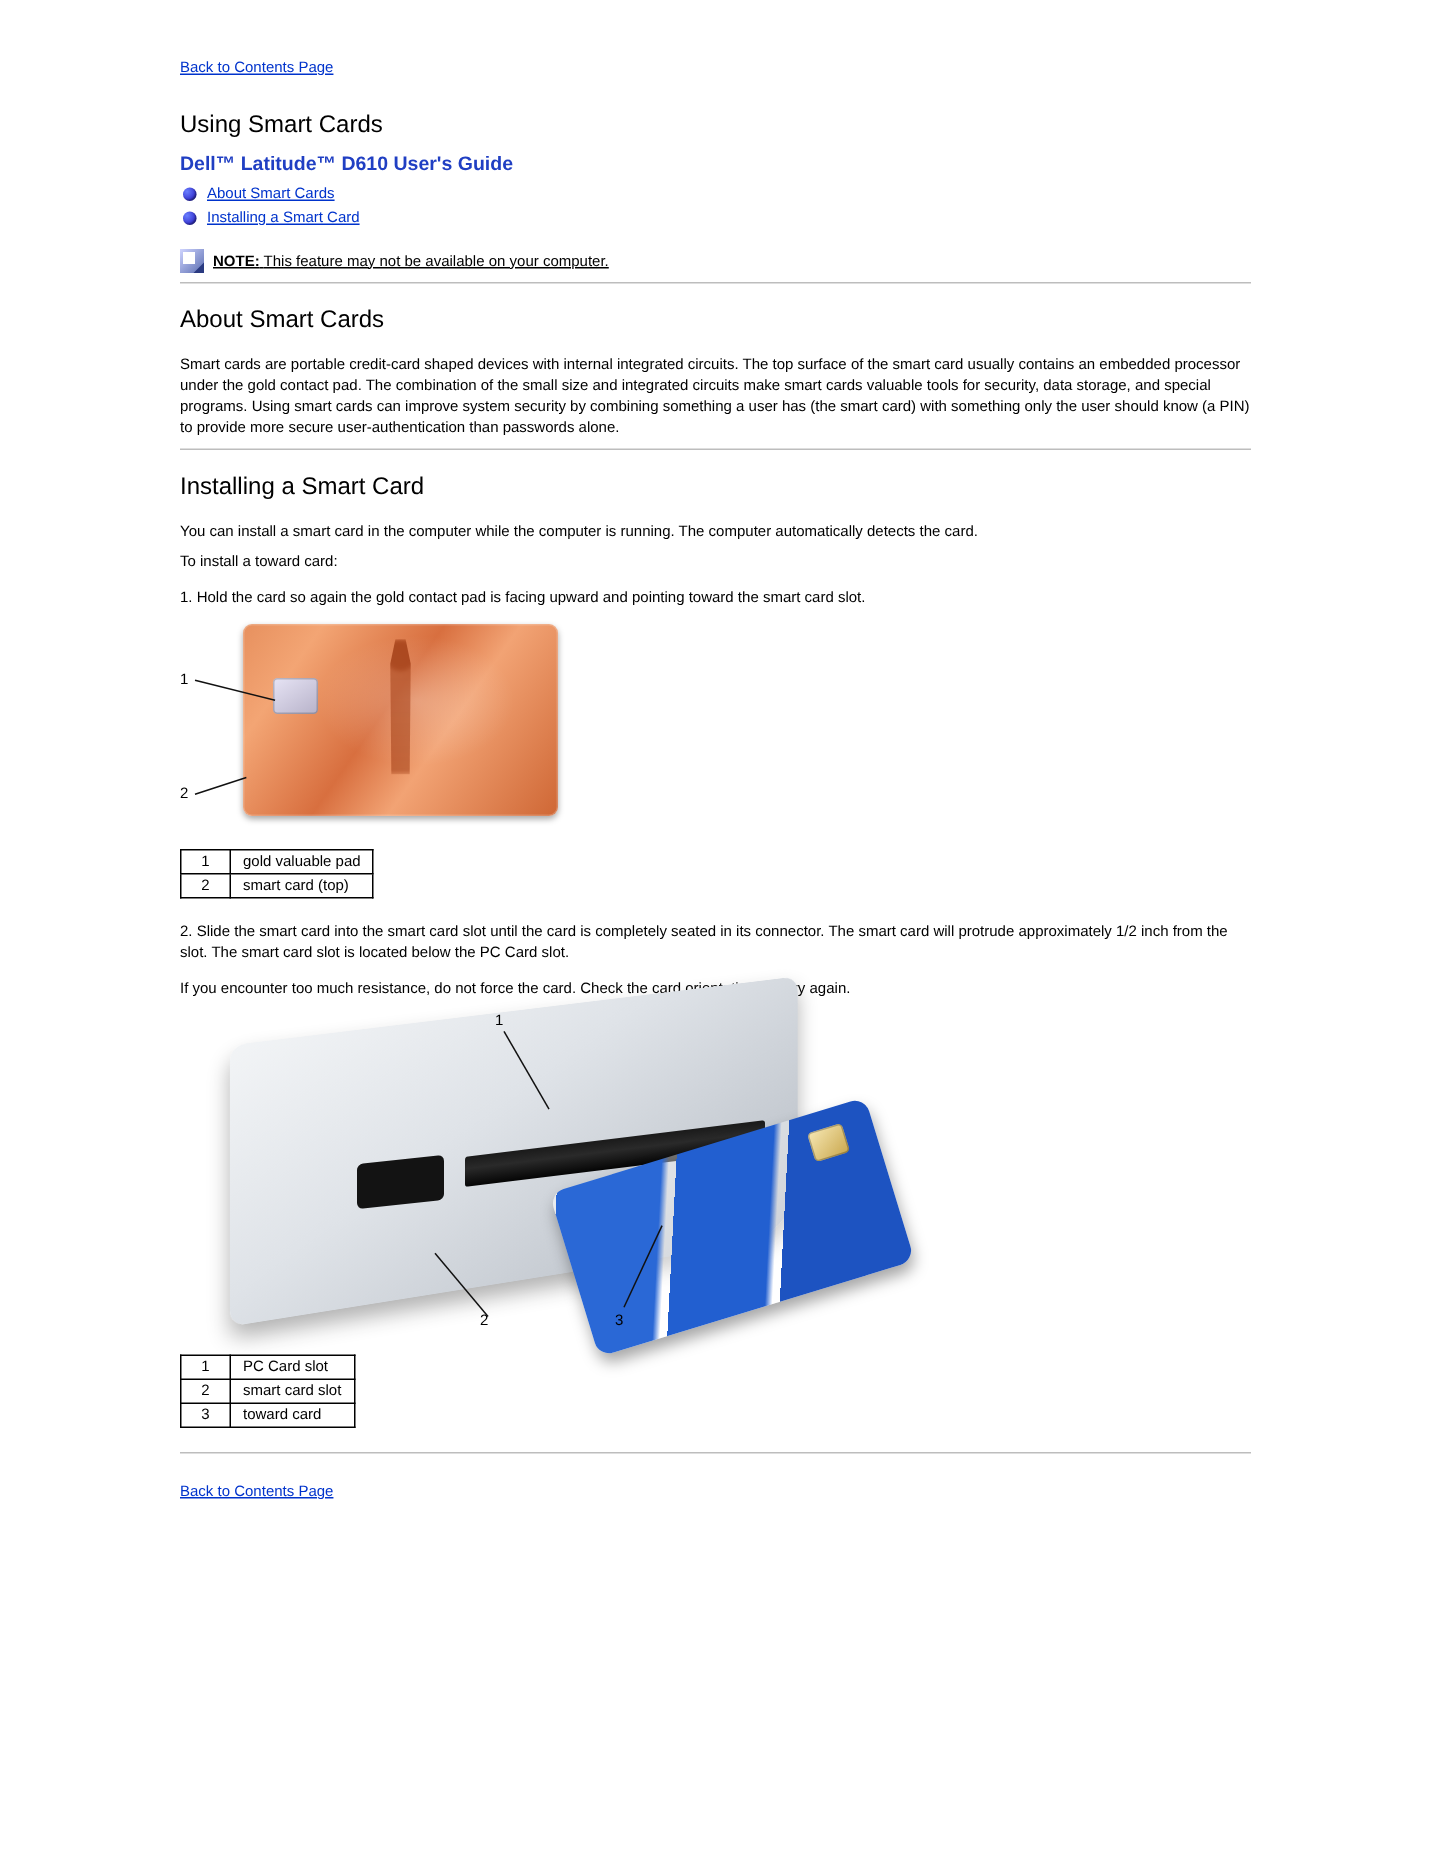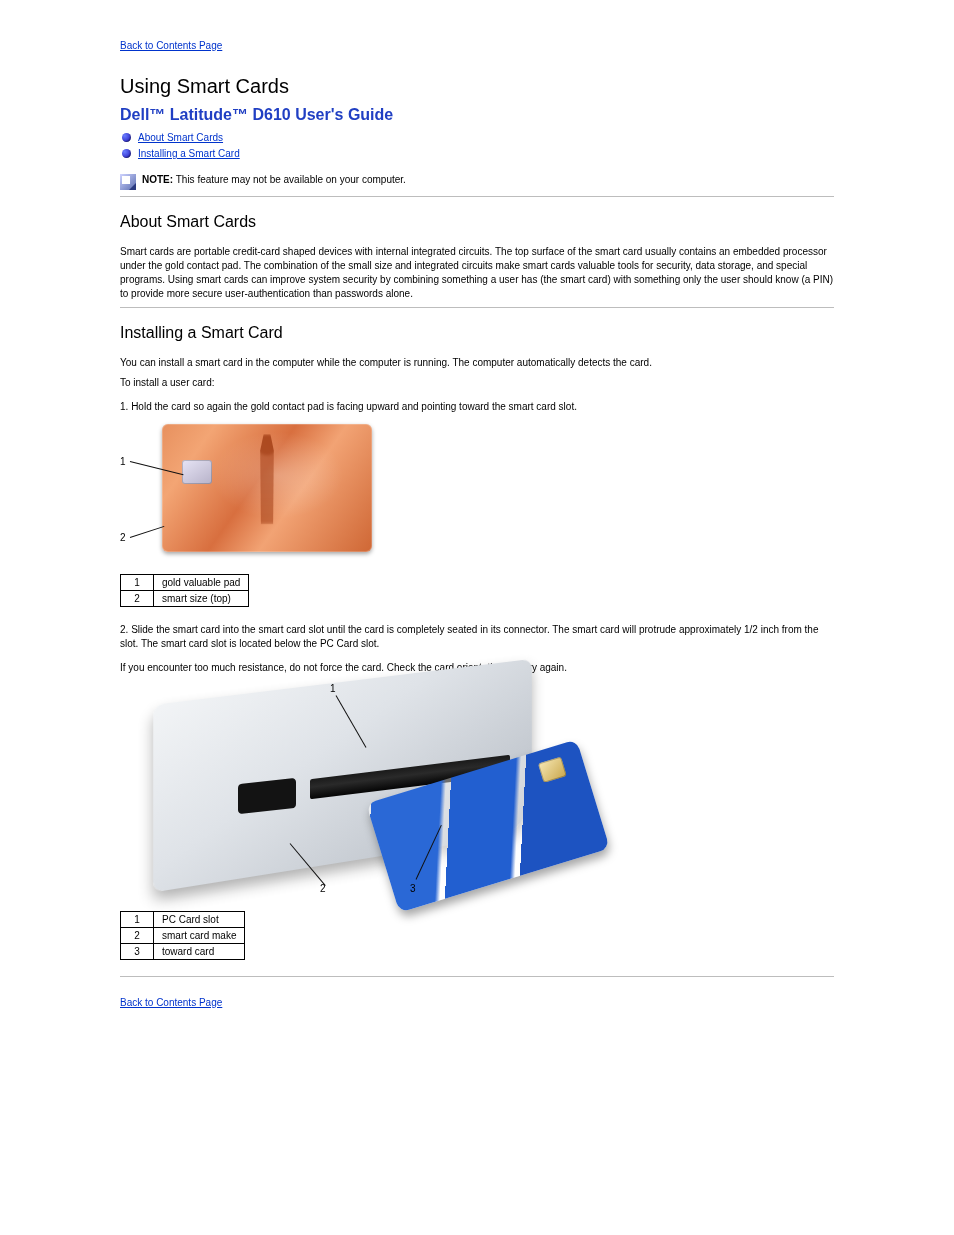--- a/index.html
+++ b/index.html
@@ -23,7 +23,7 @@
     display: block;
   }
   .big-title {
-    font-size: 20px;
+    font-size: 16px;
     font-weight: normal;
     margin: 2px 0 8px 0;
   }

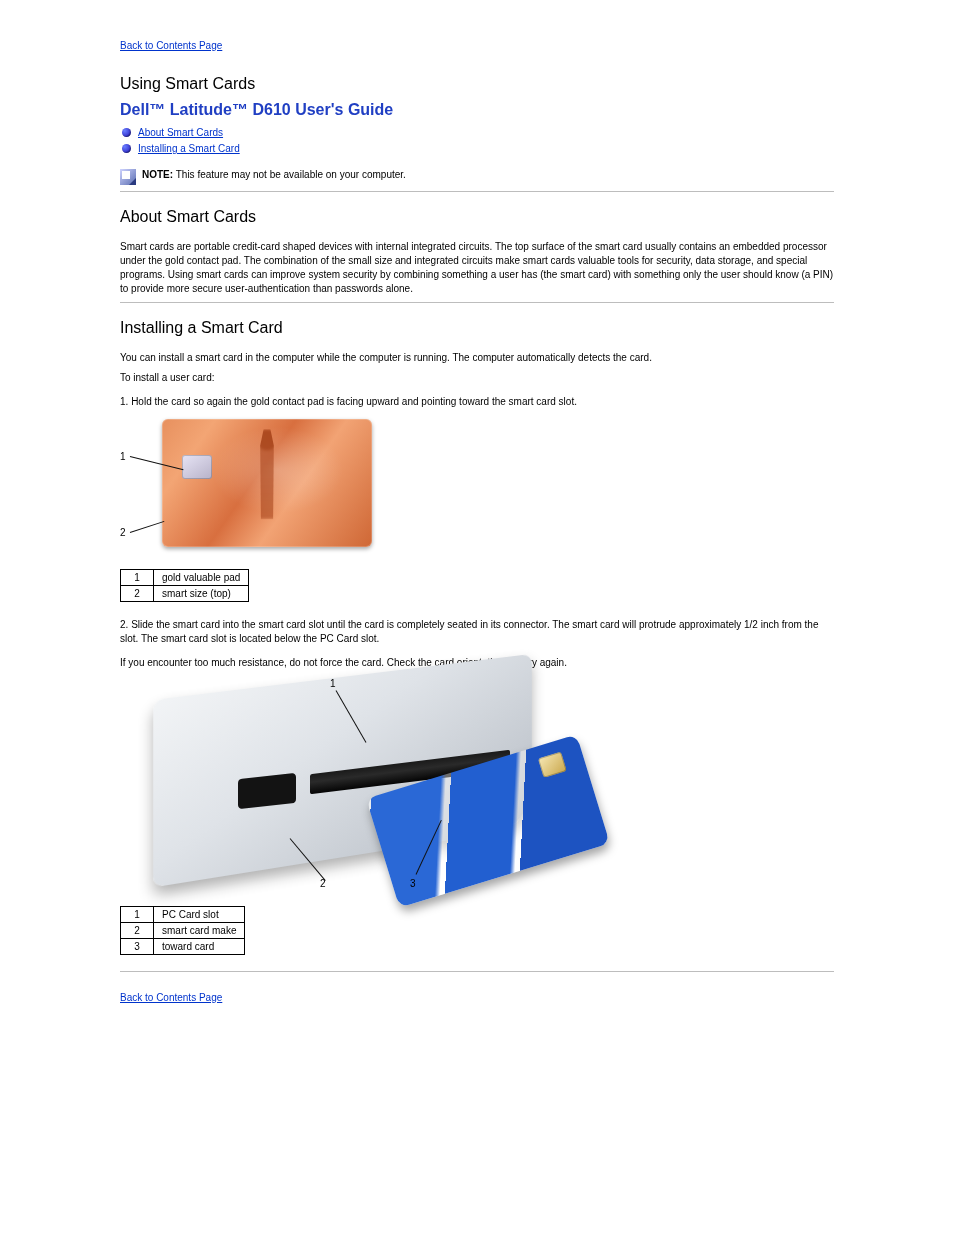--- a/index.html
+++ b/index.html
@@ -17,7 +17,7 @@
   .title-blue {
     color: #203fc3;
     font-weight: bold;
-    font-size: 16px;
+    font-size: 13px;
     margin-top: 8px;
     margin-bottom: 6px;
     display: block;

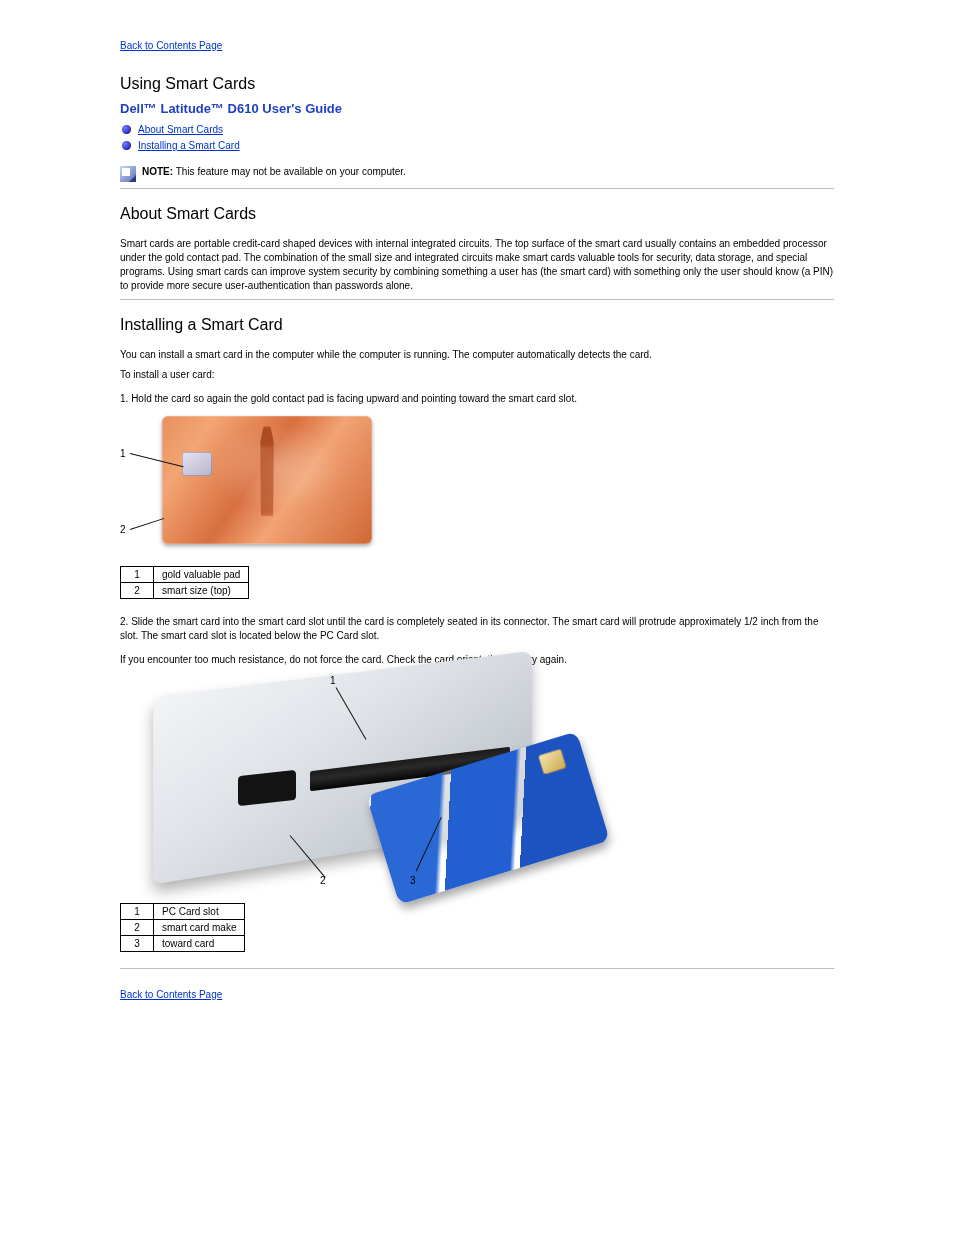--- a/index.html
+++ b/index.html
@@ -40,9 +40,10 @@
   }
   .note-block {
     display: flex;
-    align-items: flex-start;
+    align-items: center;
     gap: 6px;
     margin: 6px 0 4px 0;
+    text-decoration: underline;
   }
   .note-icon {
     width: 16px; height: 16px; flex: none;

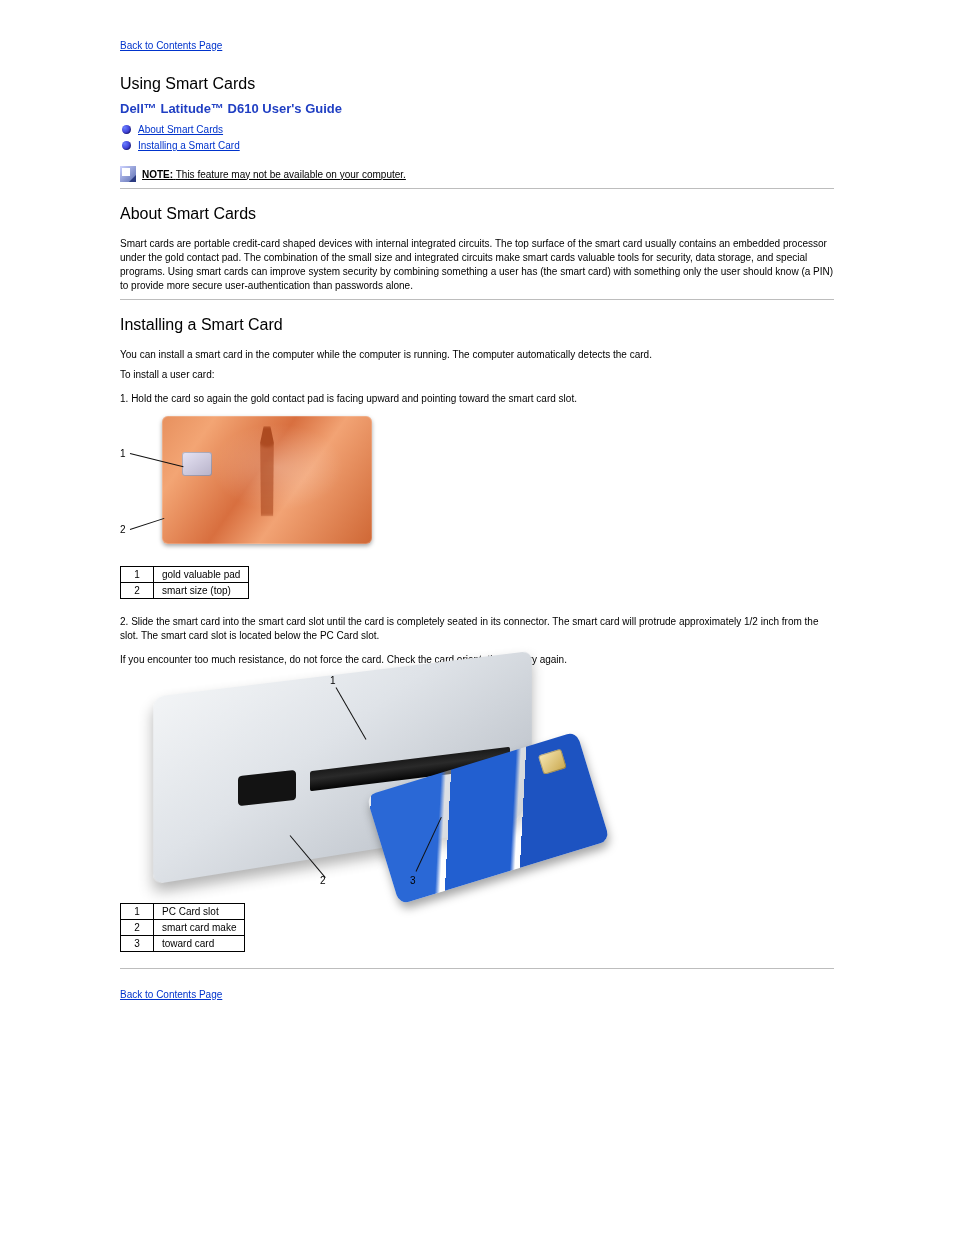--- a/index.html
+++ b/index.html
@@ -224,7 +224,7 @@
 
 <div class="section-title">Installing a Smart Card</div>
 <p>You can install a smart card in the computer while the computer is running. The computer automatically detects the card.</p>
-<p>To install a user card:</p>
+<p>To install a toward card:</p>
 
 <p class="step">
   <span>1.</span>

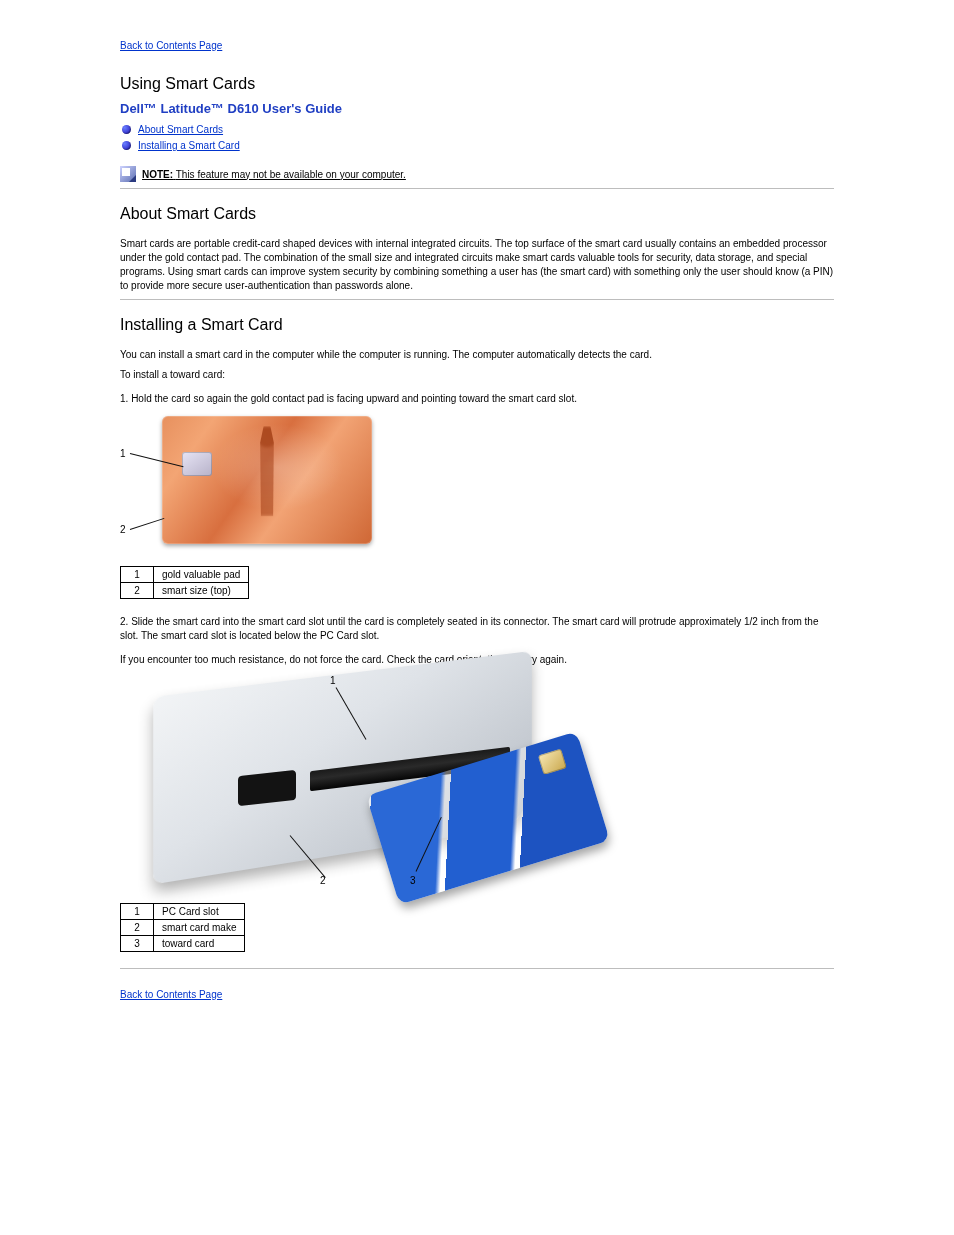--- a/index.html
+++ b/index.html
@@ -254,7 +254,7 @@
       </tr>
   <tr>
         <td class="num">2</td>
-        <td>smart size (top)</td>
+        <td>smart card (top)</td>
       </tr>
 </tbody>
   </table>

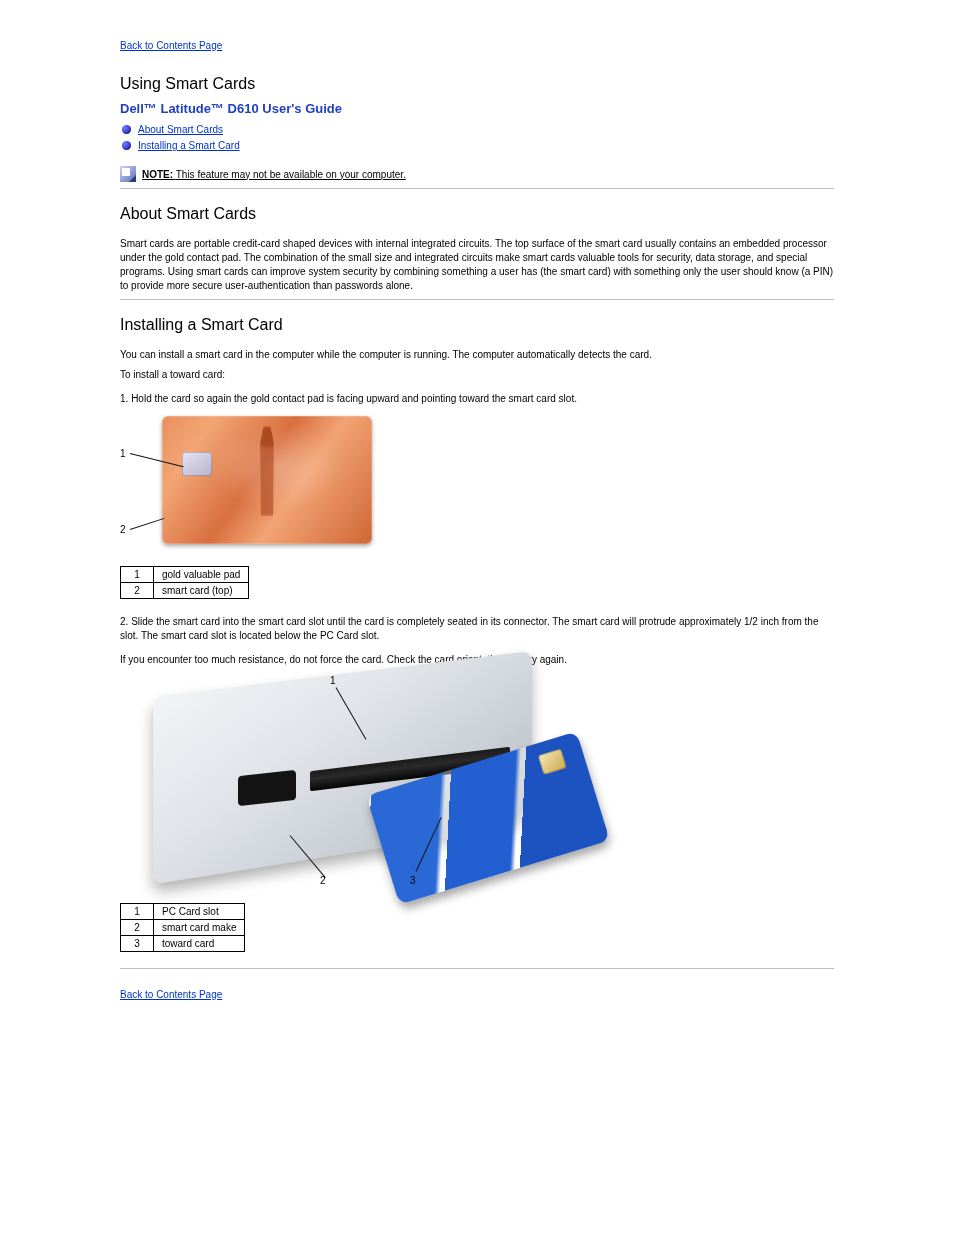--- a/index.html
+++ b/index.html
@@ -293,7 +293,7 @@
       </tr>
   <tr>
         <td class="num">2</td>
-        <td>smart card make</td>
+        <td>smart card slot</td>
       </tr>
   <tr>
         <td class="num">3</td>

